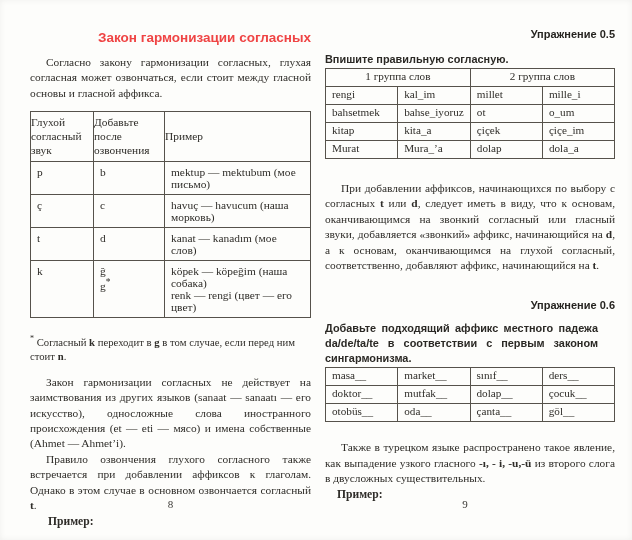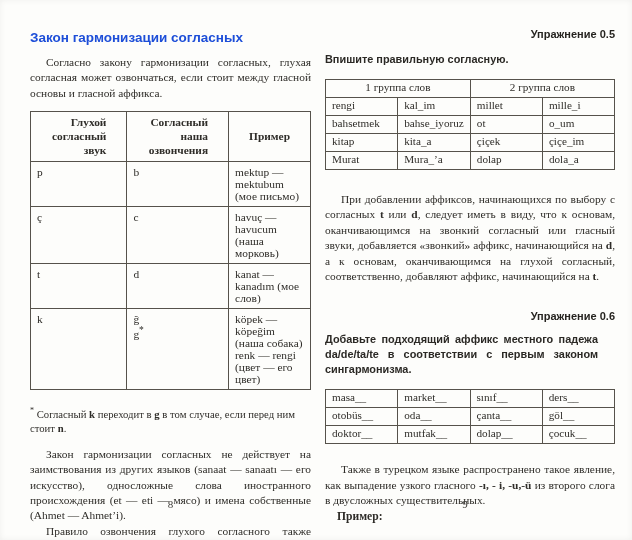--- a/index.html
+++ b/index.html
@@ -15,8 +15,8 @@
 
   .doc-title {
     font-family:"Liberation Sans", sans-serif;
-    font-weight:bold; font-size:13.5px; text-align:left;
-    margin:2px 0 10px 0; color:#1d4ed8;
+    font-weight:bold; font-size:13.5px; text-align:right;
+    margin:2px 0 10px 0; color:#ef4444;
   }
   .body-p {
     font-size:11.4px; line-height:15.4px; text-align:justify;

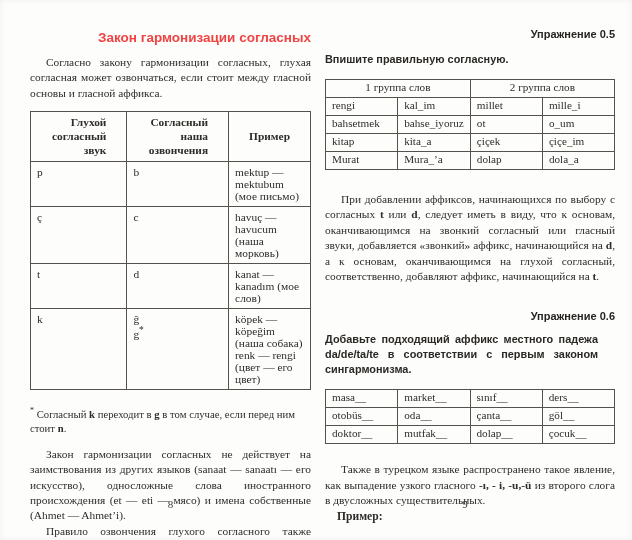--- a/index.html
+++ b/index.html
@@ -54,7 +54,7 @@
     font-weight:bold; font-size:10.9px;
     line-height:15px; text-align:justify; margin:12px 17px 0 0; color:#2b2925;
   }
-  .ex-table { margin-top:12px; }
+  .ex-table { margin-top:1px; }
   .ex-table td, .ex-table th { padding:1px 6px; font-size:11.2px; height:15px; }
   .ex-table th { text-align:center; }
   .ex-table .q { width:25%; }

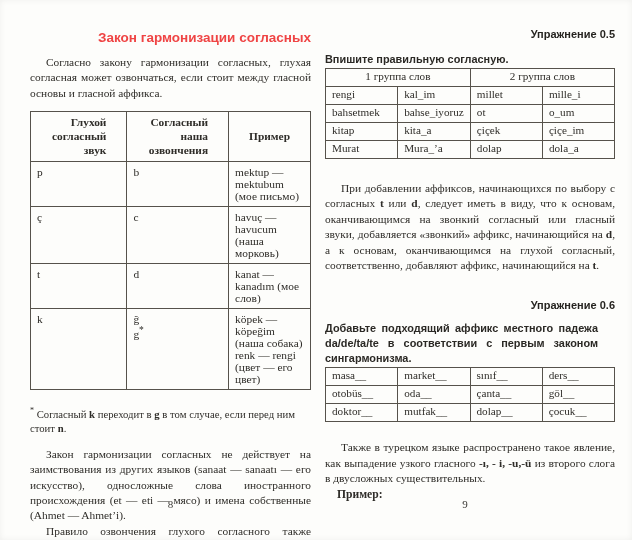--- a/index.html
+++ b/index.html
@@ -31,8 +31,8 @@
   }
   .voicing-table { margin-top:10px; margin-bottom:14px; }
   .voicing-table th {
-    font-weight:bold; text-align:right; vertical-align:middle;
-    line-height:1.2; padding:4px 20px;
+    font-weight:normal; text-align:left; vertical-align:middle;
+    line-height:1.2; padding:4px 0;
   }
   .voicing-table .c1 { width:62px; }
   .voicing-table .c2 { width:70px; }

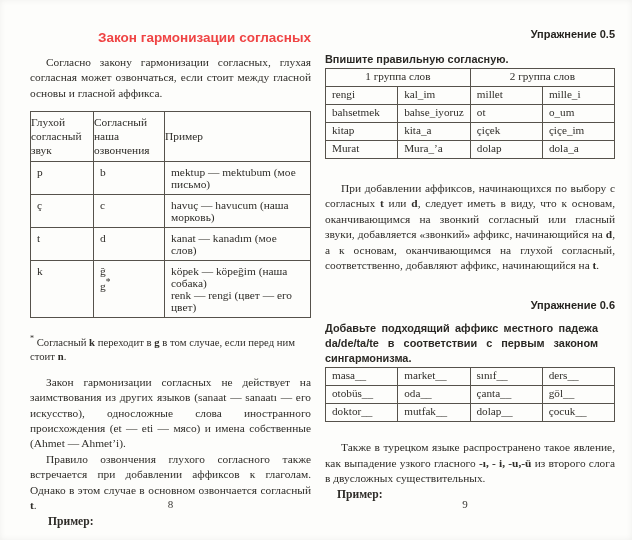--- a/index.html
+++ b/index.html
@@ -82,7 +82,7 @@
       <tbody>
           <tr>
         <th class="c1">Глухой согласный звук</th>
-        <th class="c2">Согласный наша озвончения</th>
+        <th class="c2">Добавьте после озвончения</th>
         <th>Пример</th>
       </tr>
       <tr>

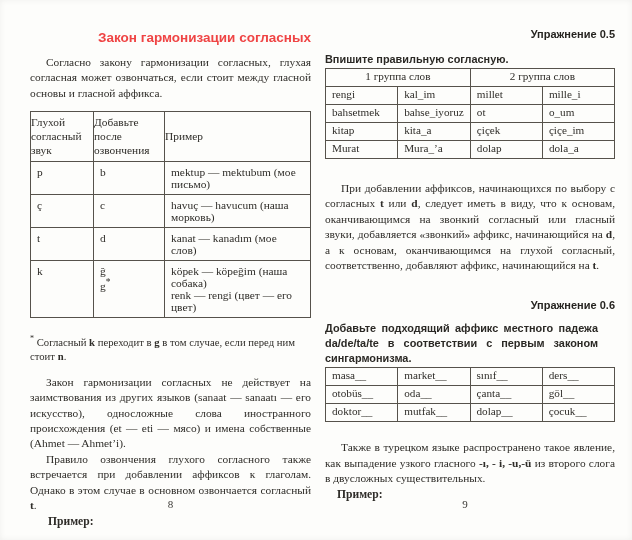--- a/index.html
+++ b/index.html
@@ -175,17 +175,17 @@
         <td class="q">ders__</td>
       </tr>
       <tr>
+        <td>doktor__</td>
+        <td>mutfak__</td>
+        <td>dolap__</td>
+        <td>çocuk__</td>
+      </tr>
+      <tr>
         <td>otobüs__</td>
         <td>oda__</td>
         <td>çanta__</td>
         <td>göl__</td>
       </tr>
-      <tr>
-        <td>doktor__</td>
-        <td>mutfak__</td>
-        <td>dolap__</td>
-        <td>çocuk__</td>
-      </tr>
     </tbody>
       </table>
 

